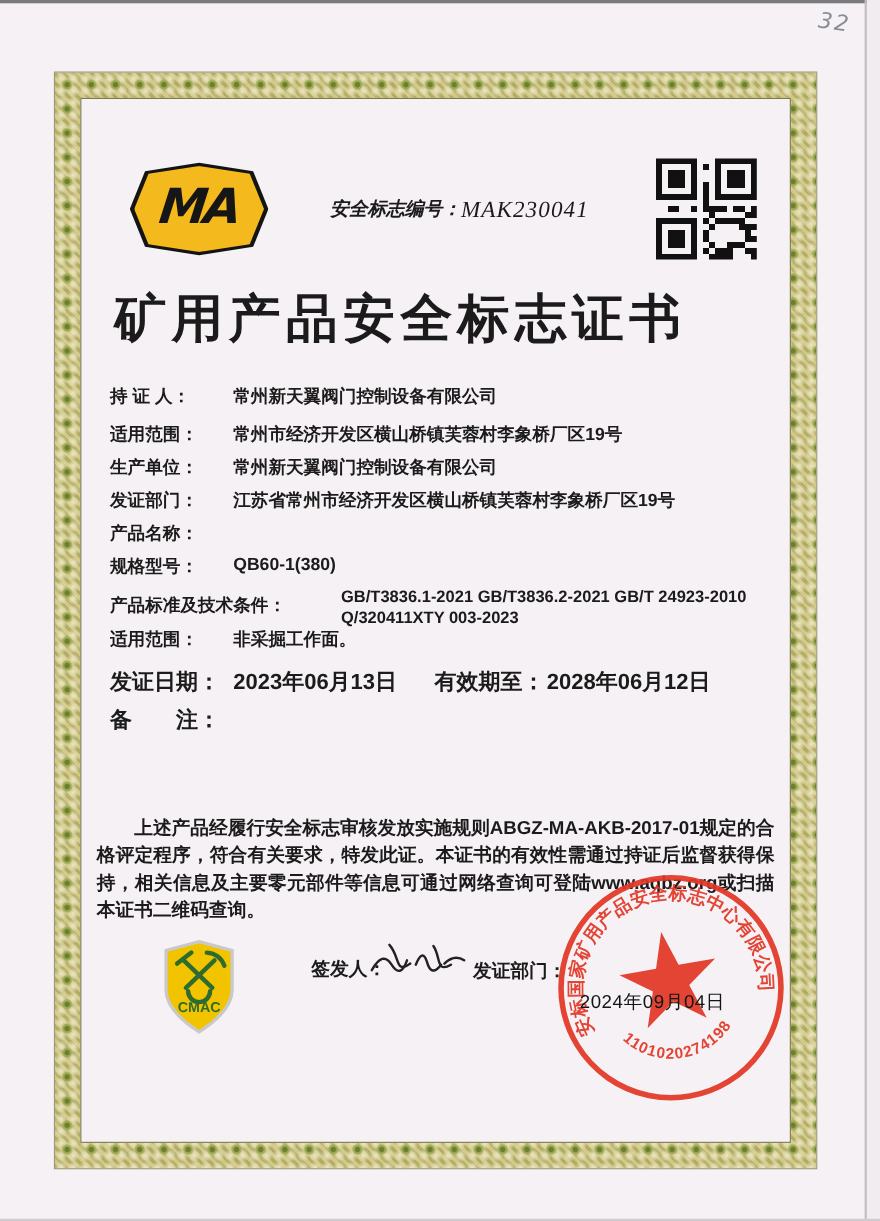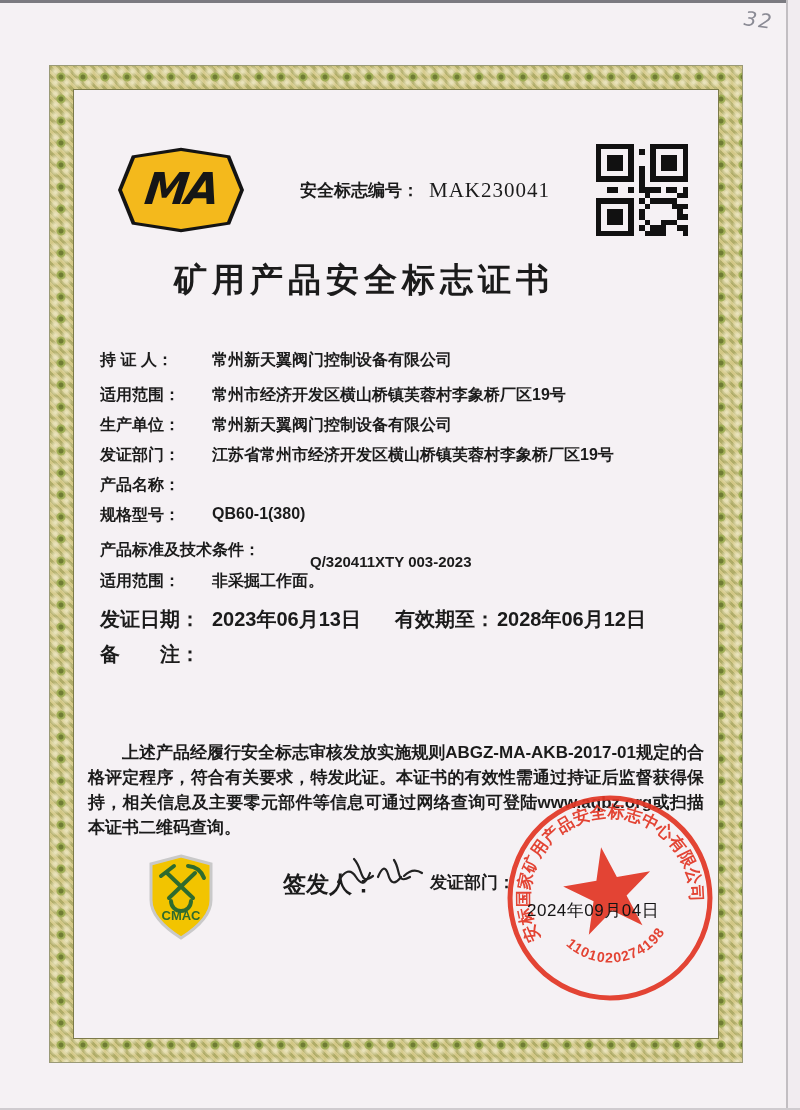--- a/index.html
+++ b/index.html
@@ -34,7 +34,7 @@
        clip-path:polygon(0% 50%,11% 9%,50% 0%,89% 9%,100% 50%,89% 91%,50% 100%,11% 91%);}
   .ma-text{font:italic 900 44px "DejaVu Sans",sans-serif;transform:skewX(-7deg);
        letter-spacing:-3px;color:#161616;padding-bottom:3px;}
-  .certno{position:absolute;left:300px;top:178px;display:flex;align-items:center;gap:10px;}
+  .certno{position:absolute;left:300px;top:178px;display:flex;align-items:flex-start;font-style:italic;}
   .certno .lab{font-size:17px;font-weight:700;}
   .certno .num{font-family:"Liberation Serif",serif;font-size:21px;letter-spacing:1px;}
   .qr{position:absolute;left:596px;top:144px;}

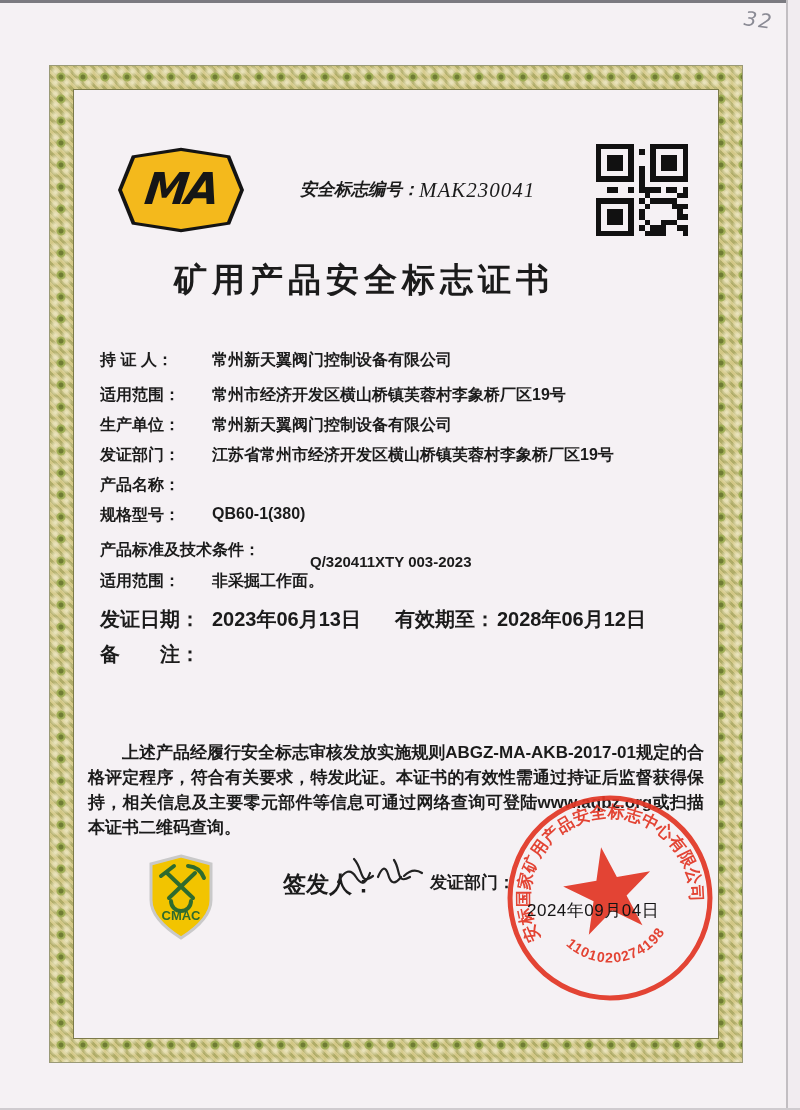--- a/index.html
+++ b/index.html
@@ -40,7 +40,7 @@
   .qr{position:absolute;left:596px;top:144px;}
 
   .title{position:absolute;left:50px;top:258px;width:628px;text-align:center;
-       font-family:"Liberation Serif",serif;font-weight:900;font-size:33px;letter-spacing:5px;}
+       font-family:"Liberation Serif",serif;font-weight:900;font-size:47px;letter-spacing:5px;}
 
   
   .row{position:absolute;left:100px;width:612px;font-size:16px;}

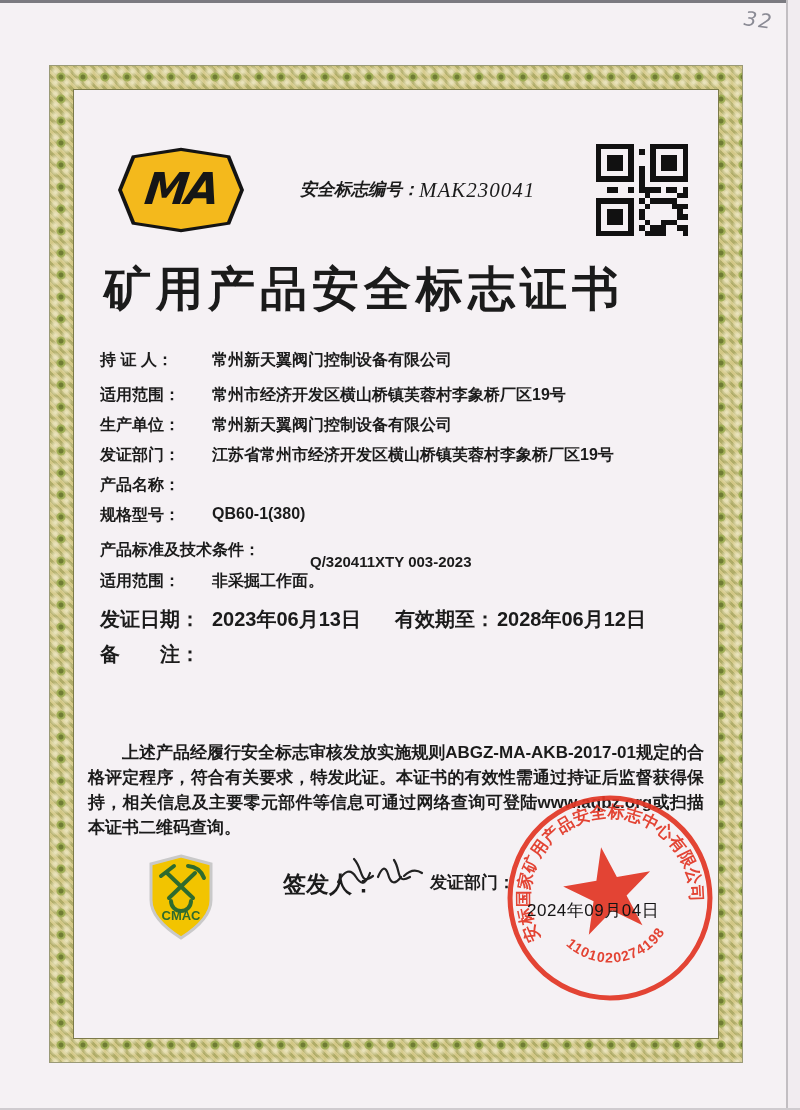--- a/index.html
+++ b/index.html
@@ -174,7 +174,7 @@
 <div class="row" style="top:540px">
   <span class="lbl">产品标准及技术条件：</span>
   <span class="val2">
-    <br>
+    <span>GB/T3836.1-2021 GB/T3836.2-2021 GB/T 24923-2010</span><br>
     <span>Q/320411XTY 003-2023</span>
   </span>
 </div>

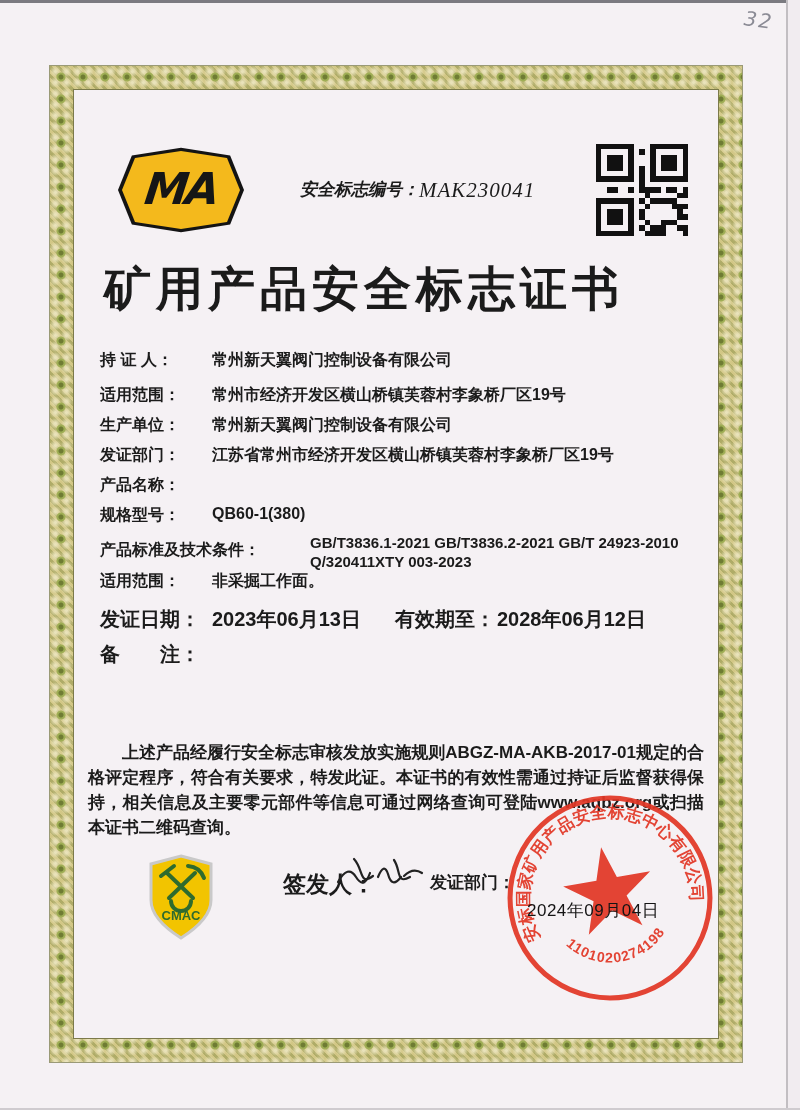--- a/index.html
+++ b/index.html
@@ -54,7 +54,7 @@
 
   
   .cmac{position:absolute;left:146px;top:853px;}
-  .signer{position:absolute;left:283px;top:869px;font-size:23px;font-weight:700;}
+  .signer{position:absolute;left:283px;top:869px;font-size:17px;font-weight:700;}
   .signature{position:absolute;left:332px;top:850px;}
   .issuer{position:absolute;left:430px;top:871px;font-size:17px;font-weight:700;}
 

